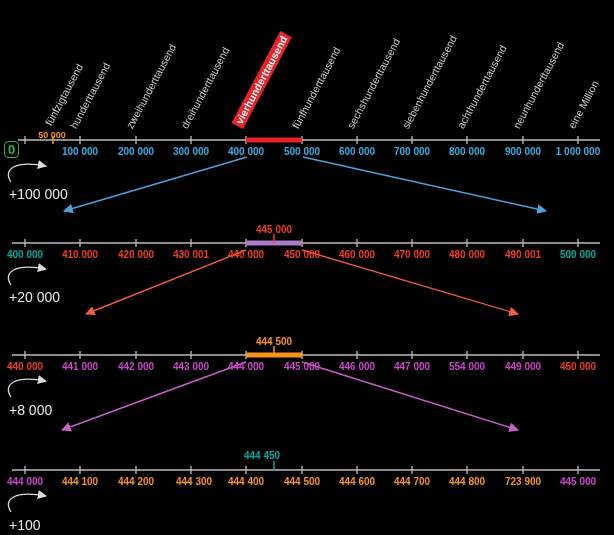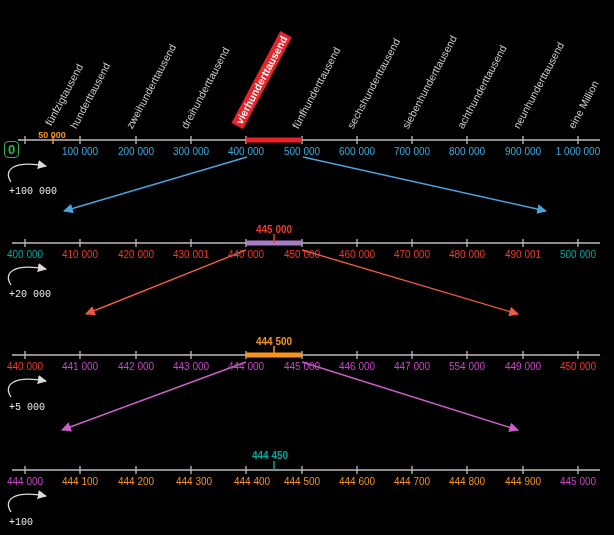--- a/index.html
+++ b/index.html
@@ -7,7 +7,7 @@
          font-family:"Liberation Sans",sans-serif;}
   .stage svg{position:absolute;left:0;top:0;}
   .lbl{position:absolute;white-space:nowrap;}
-  .tl{transform:translateX(-50%);font-size:10px;font-weight:400;letter-spacing:0;}
+  .tl{transform:translateX(-50%);font-size:10px;font-weight:700;letter-spacing:0;}
   .mid{transform:translateX(-50%);font-size:10px;font-weight:700;}
   .step{font-size:10px;color:#E9E9E9;font-family:Liberation Mono, monospace;}
   .rot{font-size:10.5px;color:#CFCFCF;height:13px;line-height:13px;

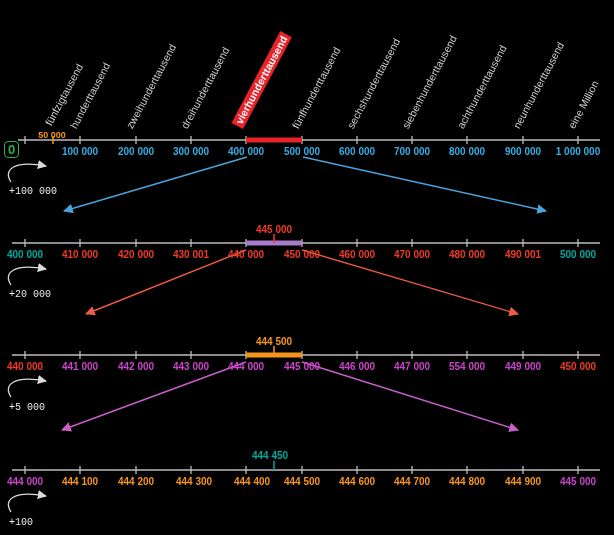--- a/index.html
+++ b/index.html
@@ -9,7 +9,7 @@
   .lbl{position:absolute;white-space:nowrap;}
   .tl{transform:translateX(-50%);font-size:10px;font-weight:700;letter-spacing:0;}
   .mid{transform:translateX(-50%);font-size:10px;font-weight:700;}
-  .step{font-size:10px;color:#E9E9E9;font-family:Liberation Mono, monospace;}
+  .step{font-size:14px;color:#E9E9E9;}
   .rot{font-size:10.5px;color:#CFCFCF;height:13px;line-height:13px;
        transform:rotate(-62deg);transform-origin:0 100%;}
   .rot.hl{background:#E8232A;color:#FFFFFF;padding:0 3px;font-weight:700;}

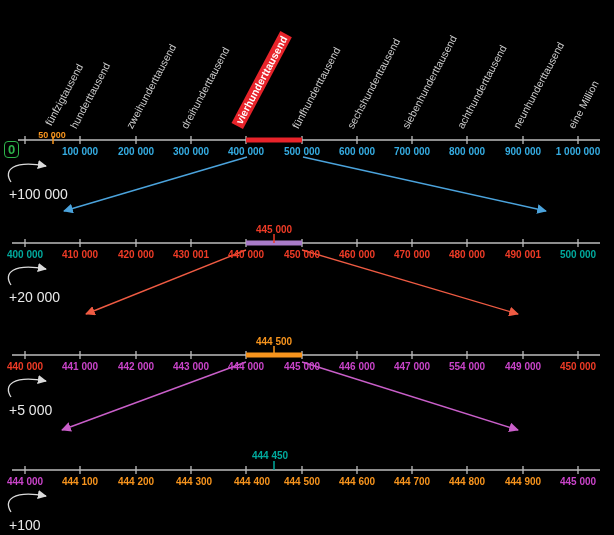--- a/index.html
+++ b/index.html
@@ -176,7 +176,7 @@
   <div class="lbl tl c-mag" style="left:467px;top:361px">554 000</div>
   <div class="lbl tl c-mag" style="left:523px;top:361px">449 000</div>
   <div class="lbl tl c-red" style="left:578px;top:361px">450 000</div>
-  <div class="lbl step" style="left:9px;top:402px">+5 000</div>
+  <div class="lbl step" style="left:9px;top:402px">+8 000</div>
 
   <div class="lbl mid c-teal" style="left:270px;top:450px">444 450</div>
   <div class="lbl tl c-mag" style="left:25px;top:476px">444 000</div>

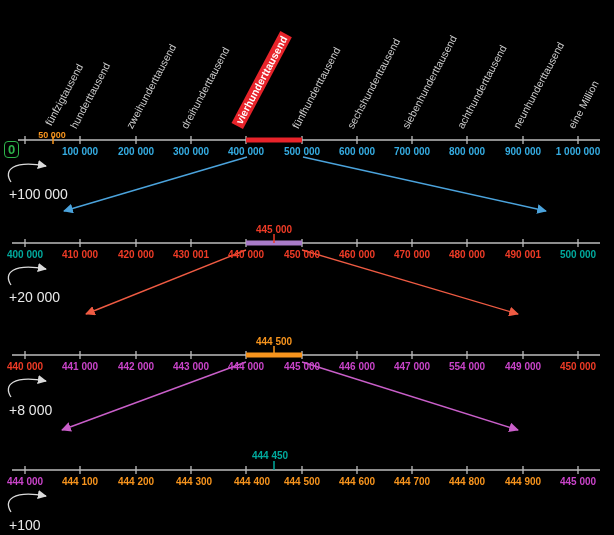--- a/index.html
+++ b/index.html
@@ -178,7 +178,7 @@
   <div class="lbl tl c-red" style="left:578px;top:361px">450 000</div>
   <div class="lbl step" style="left:9px;top:402px">+8 000</div>
 
-  <div class="lbl mid c-teal" style="left:270px;top:450px">444 450</div>
+  <div class="lbl mid c-teal" style="left:262px;top:450px">444 450</div>
   <div class="lbl tl c-mag" style="left:25px;top:476px">444 000</div>
   <div class="lbl tl c-org" style="left:80px;top:476px">444 100</div>
   <div class="lbl tl c-org" style="left:136px;top:476px">444 200</div>

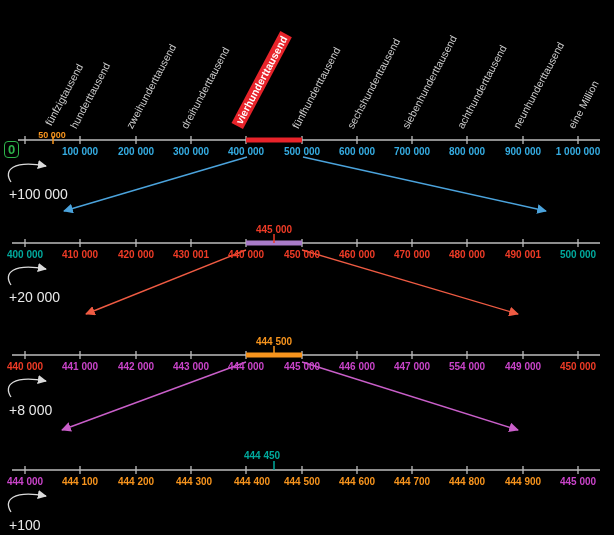--- a/index.html
+++ b/index.html
@@ -183,7 +183,7 @@
   <div class="lbl tl c-org" style="left:80px;top:476px">444 100</div>
   <div class="lbl tl c-org" style="left:136px;top:476px">444 200</div>
   <div class="lbl tl c-org" style="left:194px;top:476px">444 300</div>
-  <div class="lbl tl c-org" style="left:252px;top:476px">444 400</div>
+  <div class="lbl tl c-org" style="left:246px;top:476px">444 400</div>
   <div class="lbl tl c-org" style="left:302px;top:476px">444 500</div>
   <div class="lbl tl c-org" style="left:357px;top:476px">444 600</div>
   <div class="lbl tl c-org" style="left:412px;top:476px">444 700</div>

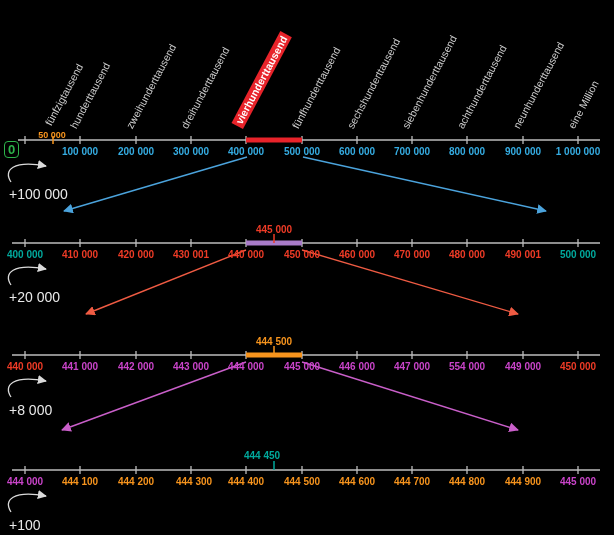--- a/index.html
+++ b/index.html
@@ -188,7 +188,7 @@
   <div class="lbl tl c-org" style="left:357px;top:476px">444 600</div>
   <div class="lbl tl c-org" style="left:412px;top:476px">444 700</div>
   <div class="lbl tl c-org" style="left:467px;top:476px">444 800</div>
-  <div class="lbl tl c-org" style="left:523px;top:476px">444 900</div>
+  <div class="lbl tl c-org" style="left:523px;top:476px">723 900</div>
   <div class="lbl tl c-mag" style="left:578px;top:476px">445 000</div>
   <div class="lbl step" style="left:9px;top:517px">+100</div>
 

